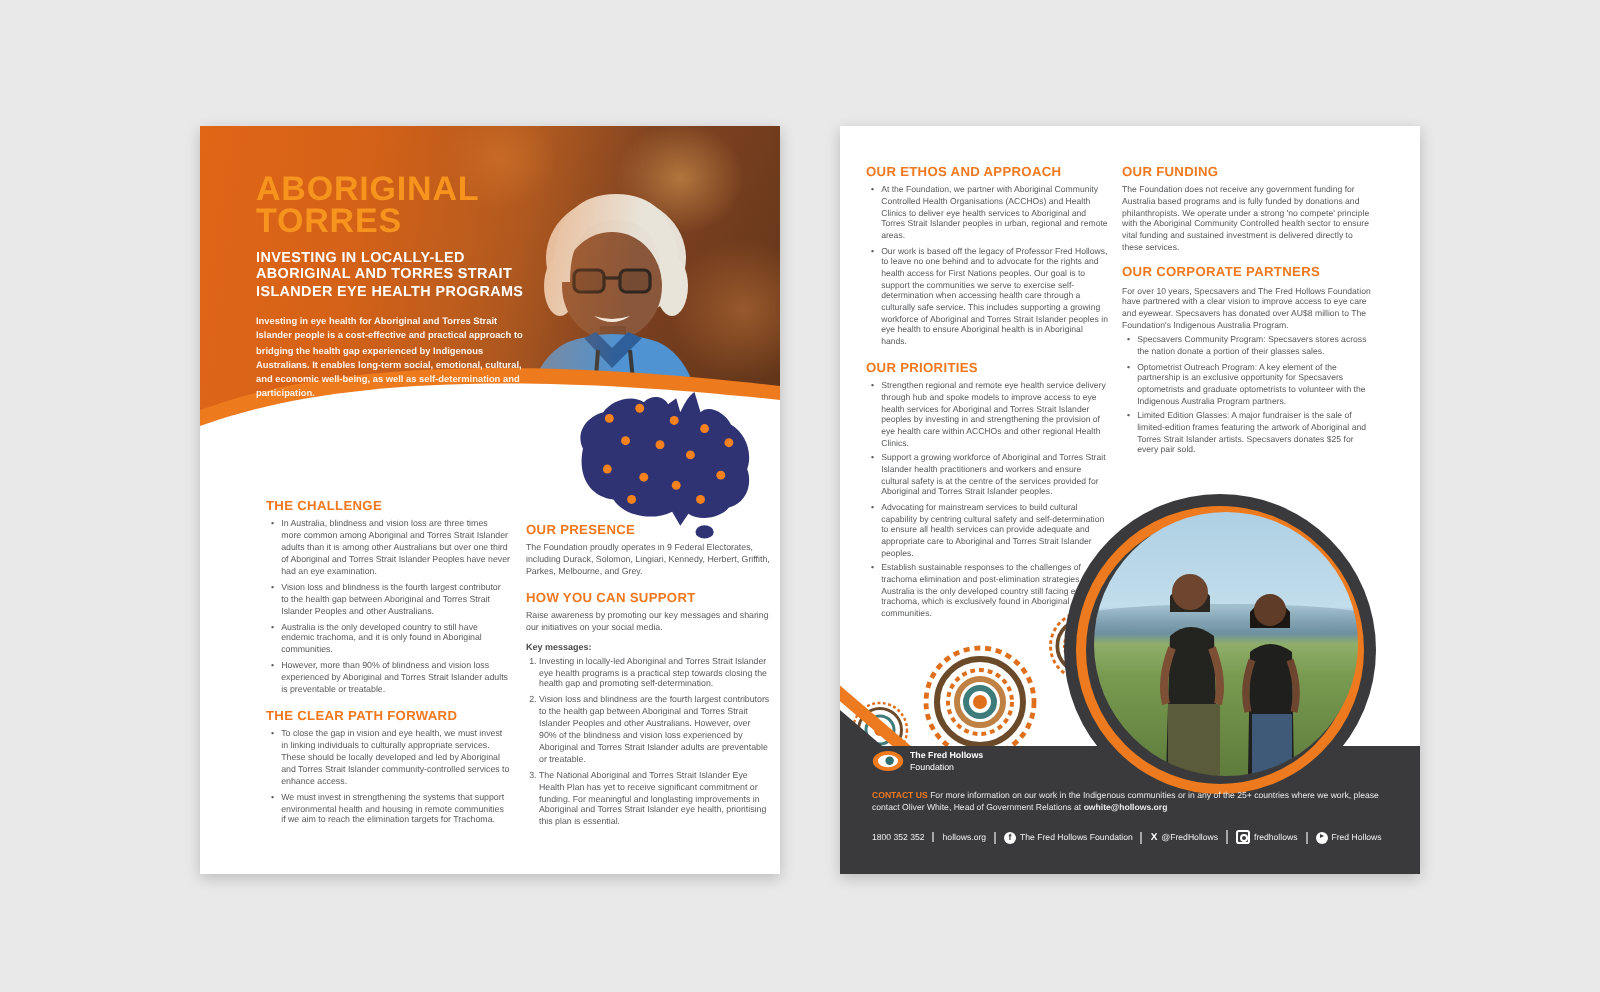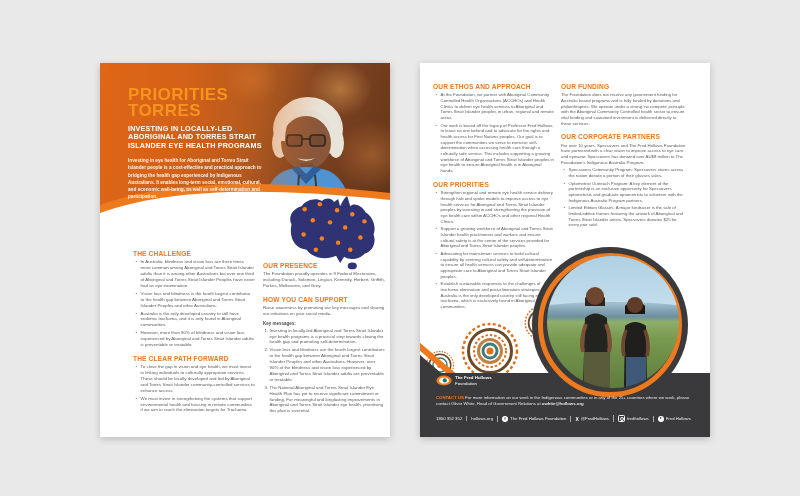--- a/index.html
+++ b/index.html
@@ -111,7 +111,7 @@
       </div>
       <div class="hero-overlay"></div>
       <div class="hero-text">
-        <div class="hero-title"><span>PRIORITIES</span><br><span>TORRES</span></div>
+        <div class="hero-title"><span>ABORIGINAL</span><br><span>TORRES</span></div>
         <div class="hero-subtitle">INVESTING IN LOCALLY-LED ABORIGINAL AND TORRES STRAIT ISLANDER EYE HEALTH PROGRAMS</div>
         <div class="hero-intro">Investing in eye health for Aboriginal and Torres Strait Islander people is a cost-effective and practical approach to bridging the health gap experienced by Indigenous Australians. It enables long-term social, emotional, cultural, and economic well-being, as well as self-determination and participation.</div>
       </div>

